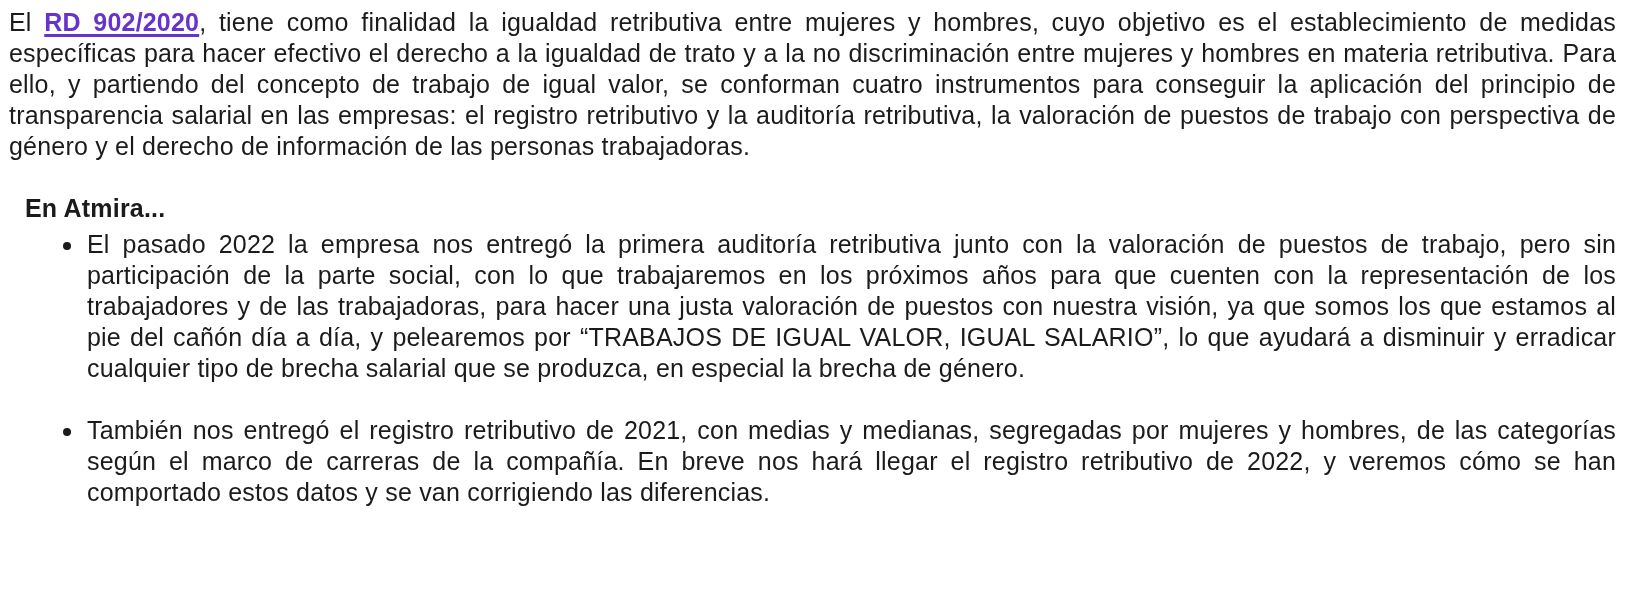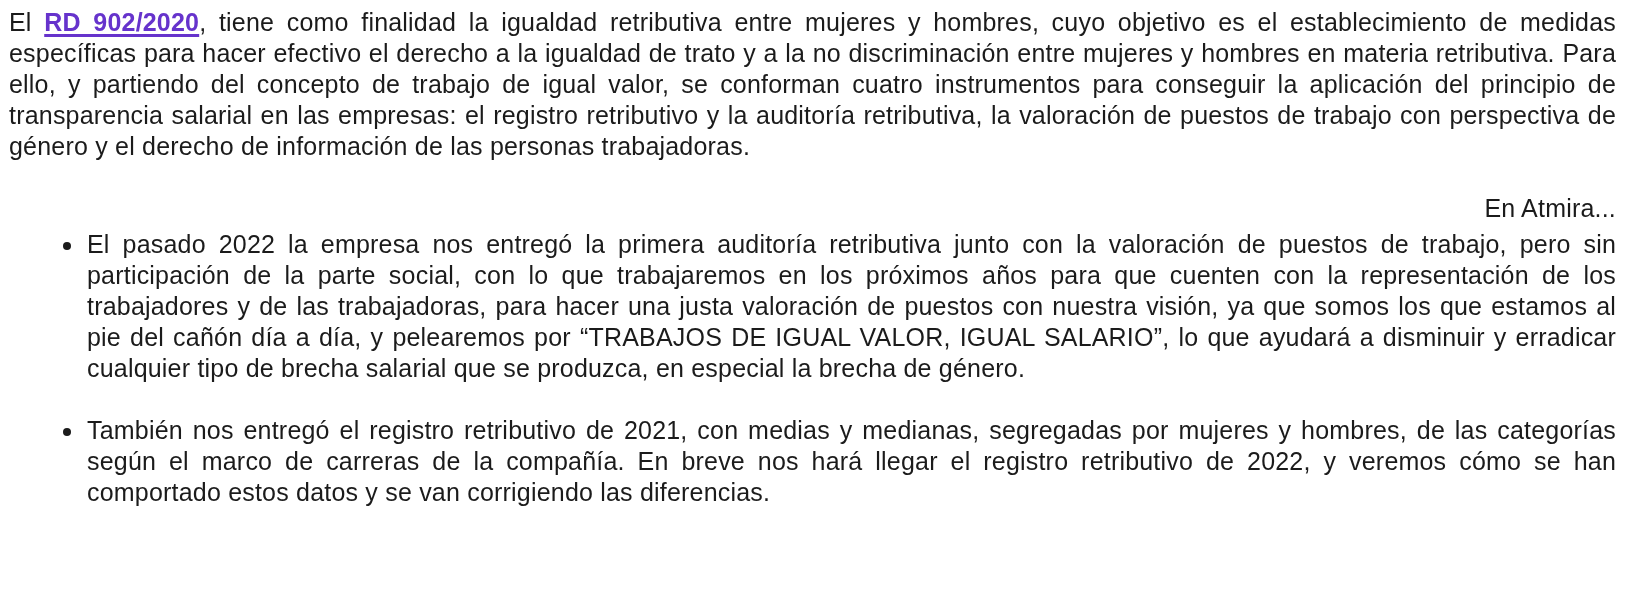--- a/index.html
+++ b/index.html
@@ -38,9 +38,9 @@
   .section-heading {
     font-size: 25px;
     line-height: 31px;
-    font-weight: normal;
+    font-weight: bold;
     margin: 31px 0 5px 16px;
-    text-align: right;
+    text-align: left;
     letter-spacing: 0.2px;
   }
   .bullet-list {

